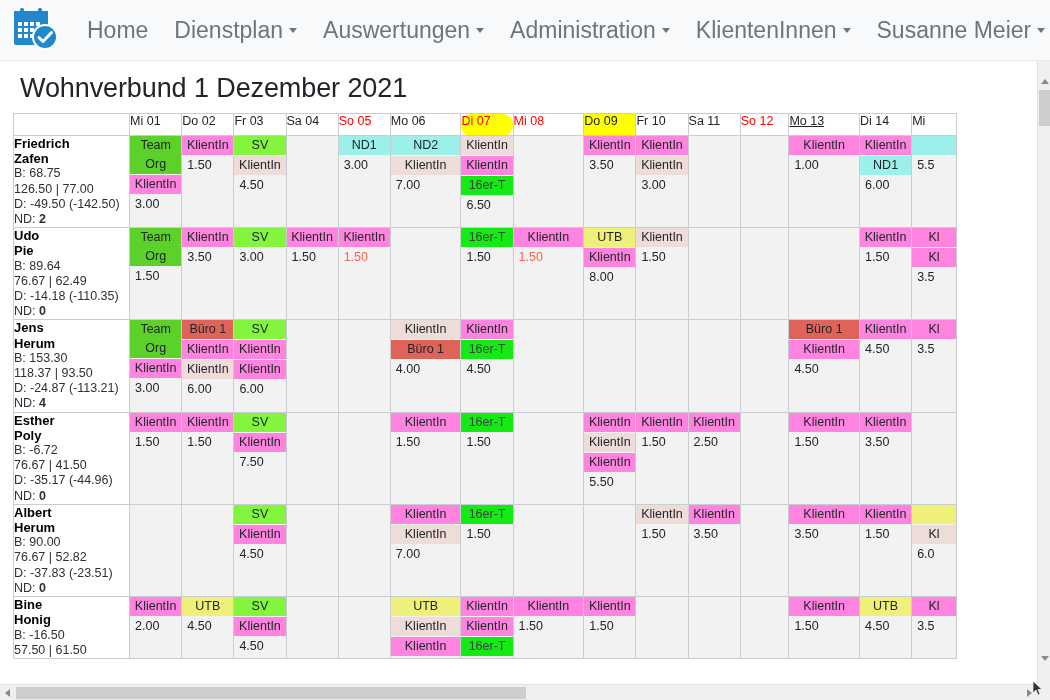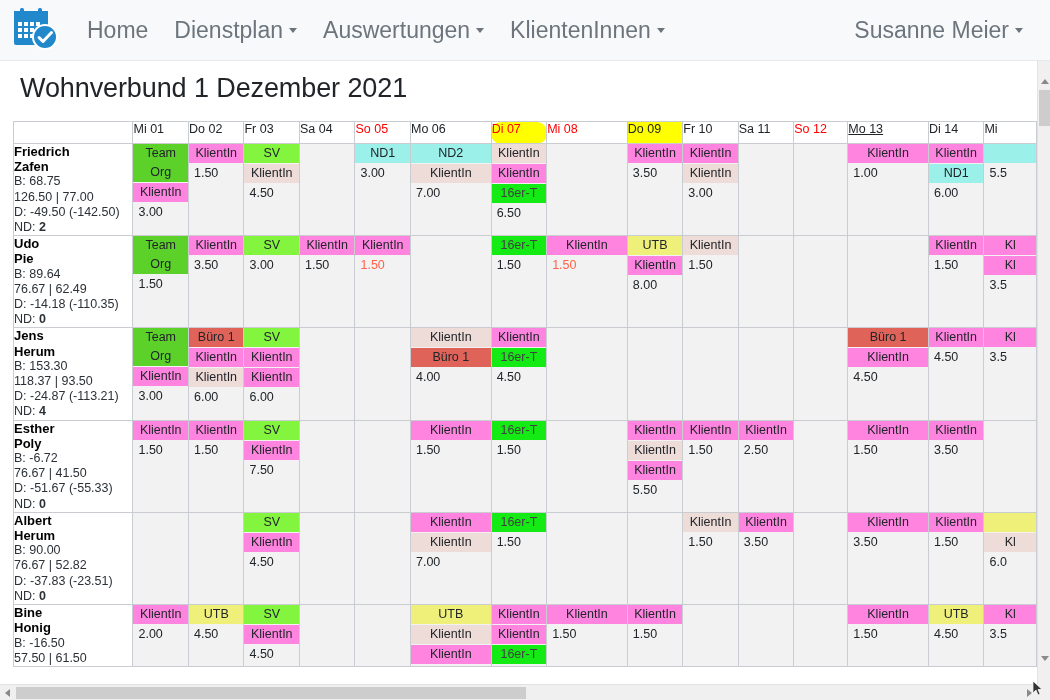--- a/index.html
+++ b/index.html
@@ -270,6 +270,10 @@
     </div>
     <div class="nav-item">
       <span>Auswertungen</span>
+      <span class="caret"></span>
+    </div>
+    <div class="nav-item">
+      <span>Administration</span>
       <span class="caret"></span>
     </div>
     <div class="nav-item">

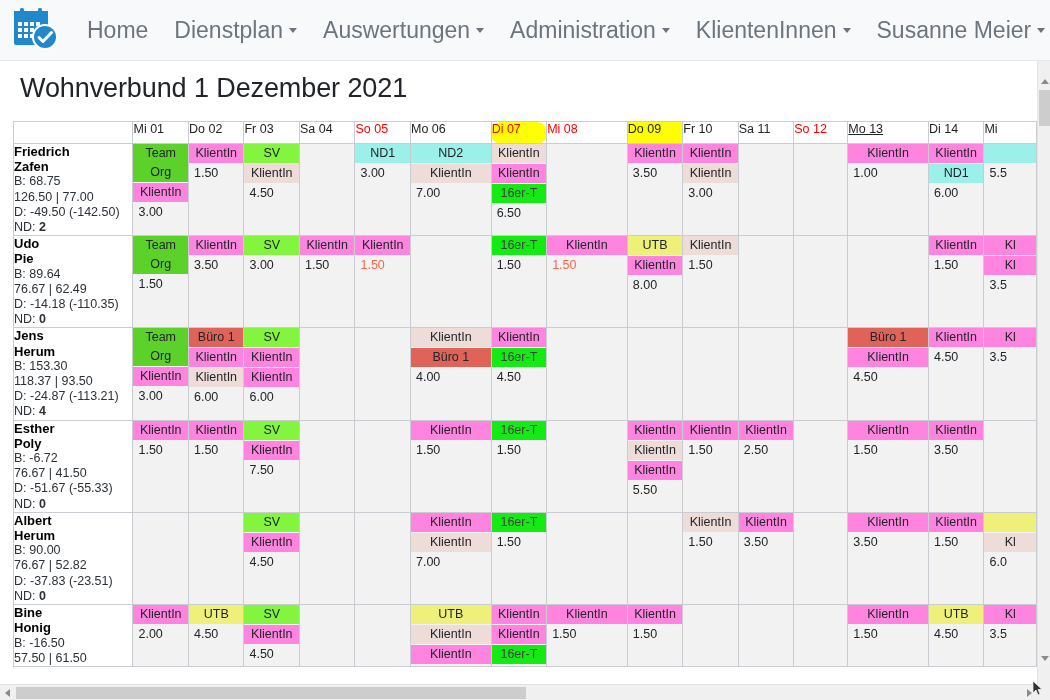--- a/index.html
+++ b/index.html
@@ -77,8 +77,8 @@
   }
   .grid-clip {
     position: absolute;
-    left: 13px; top: 8px;
-    width: 1024px;
+    left: 13px; top: 0;
+    width: 944px;
     height: 568px;
     overflow: hidden;
   }

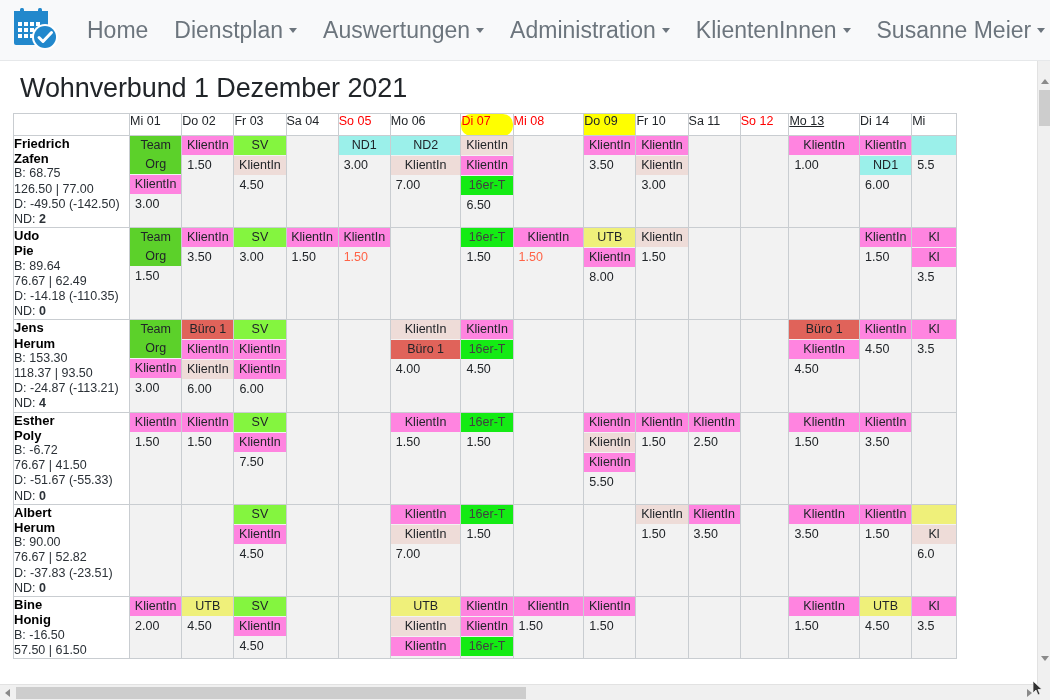--- a/index.html
+++ b/index.html
@@ -515,7 +515,7 @@
                 <div class="nm">Poly</div>
                 <div class="st">B: -6.72</div>
                 <div class="st">76.67 | 41.50</div>
-                <div class="st">D: -51.67 (-55.33)</div>
+                <div class="st">D: -35.17 (-44.96)</div>
                 <div class="st"><span>ND: </span><b>0</b></div>
               </td>
               <td class="daycell" style="width: 58px;">

